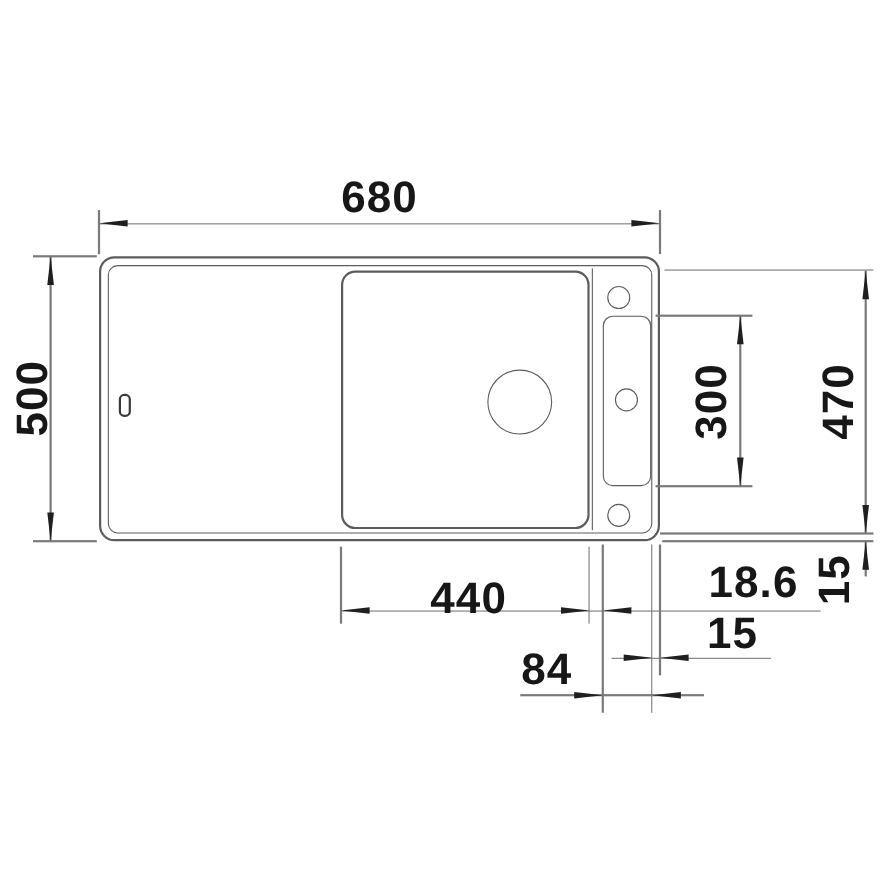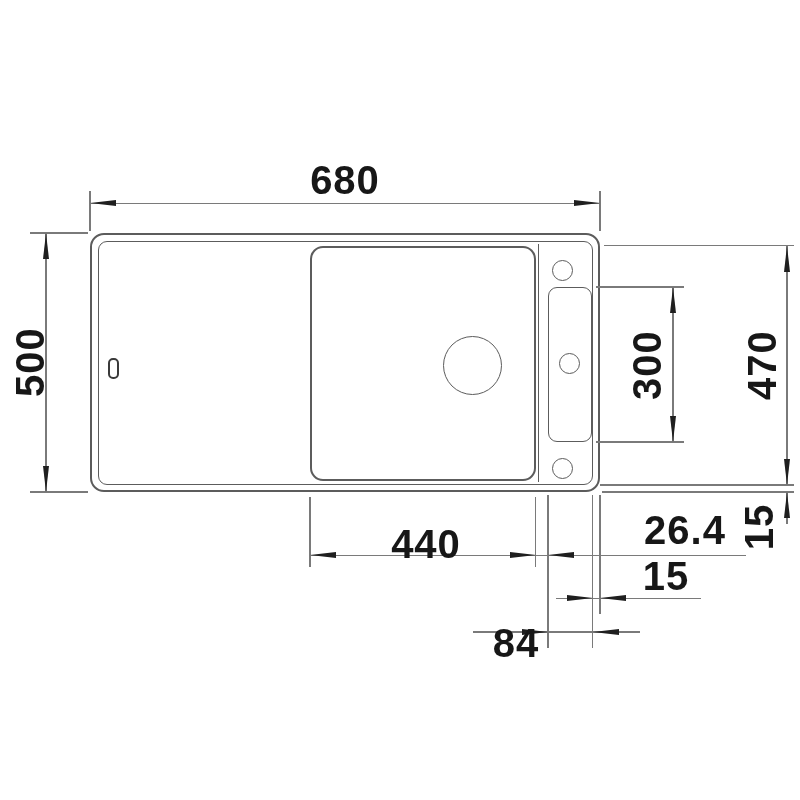--- a/index.html
+++ b/index.html
@@ -85,7 +85,7 @@
     <div class="ar r" style="left:509.5px;top:552px;"></div>
     <div class="ar l" style="left:548px;top:552px;"></div>
     <div class="lbl" style="left:426px;top:510px;margin-top:14px;">440</div>
-    <div class="lbl" style="left:685px;top:510px;">26.4</div>
+    <div class="lbl" style="left:685px;top:510px;">18.6</div>
   </div>
 
   <div>

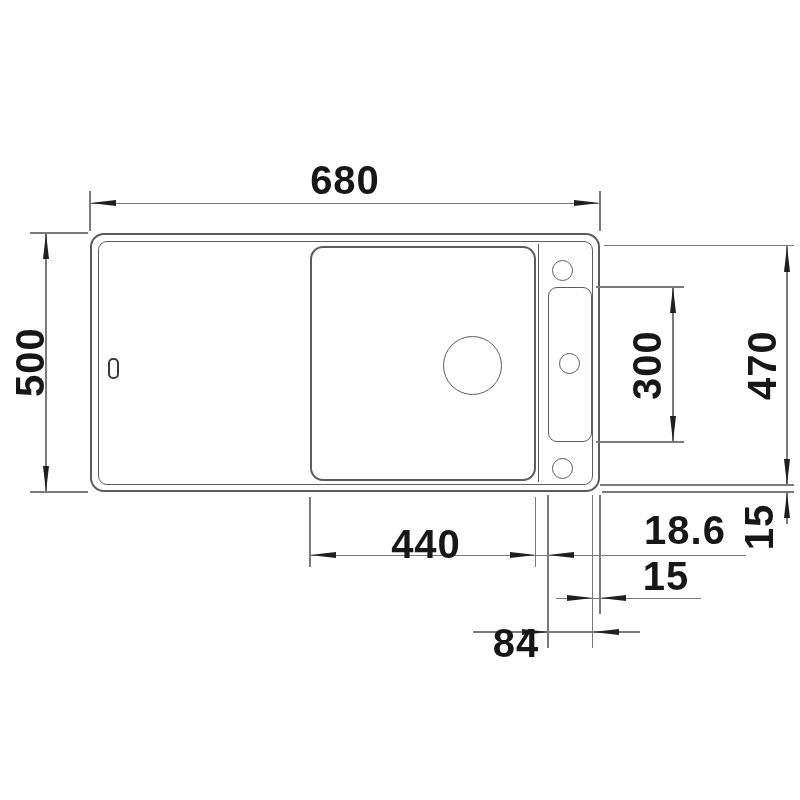--- a/index.html
+++ b/index.html
@@ -101,7 +101,7 @@
     <div class="hl" style="left:473px;top:631.25px;width:167px;"></div>
     <div class="ar r" style="left:522px;top:628.5px;"></div>
     <div class="ar l" style="left:592.5px;top:628.5px;"></div>
-    <div class="lbl" style="left:497px;top:623px;margin-left:19px;">84</div>
+    <div class="lbl" style="left:497px;top:589px;">84</div>
   </div>
 
   <div>

